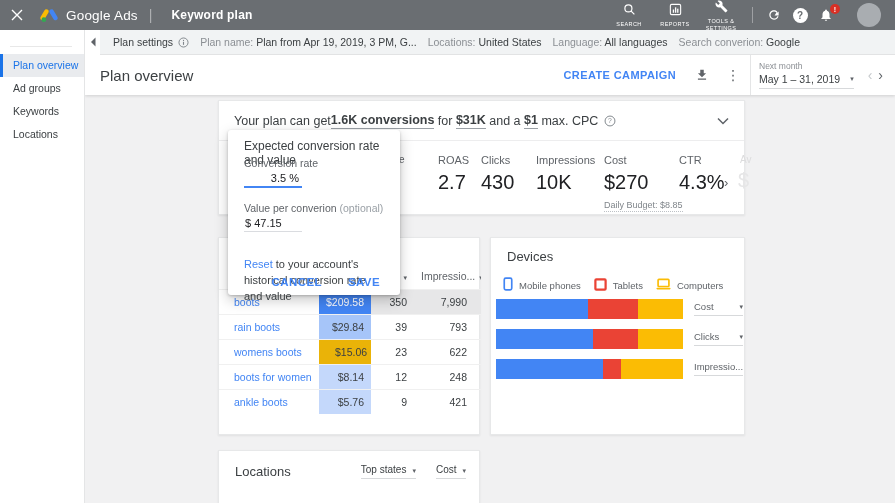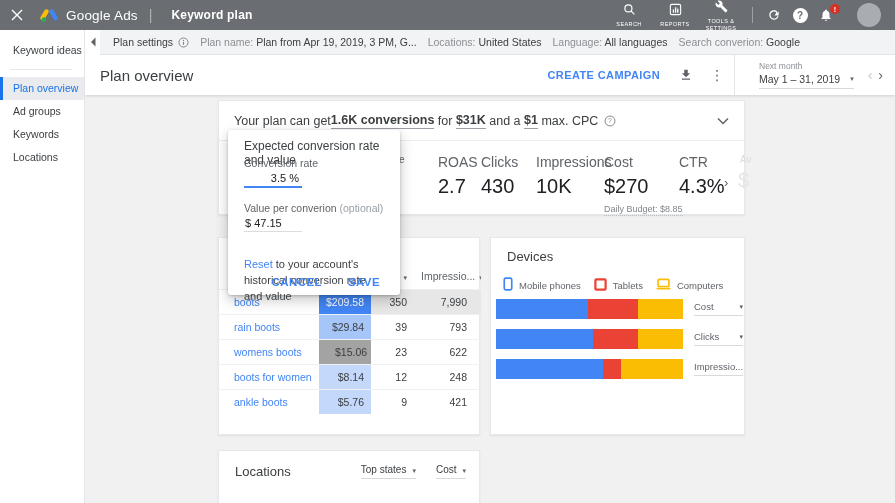--- a/index.html
+++ b/index.html
@@ -209,7 +209,6 @@
 
 <div class="sidebar">
   <div id="sidebar-items">
-      <div class="side-item">Keyword ideas</div>
       <div class="side-divider"></div>
       <div class="side-item selected">Plan overview</div>
       <div class="side-item">Ad groups</div>

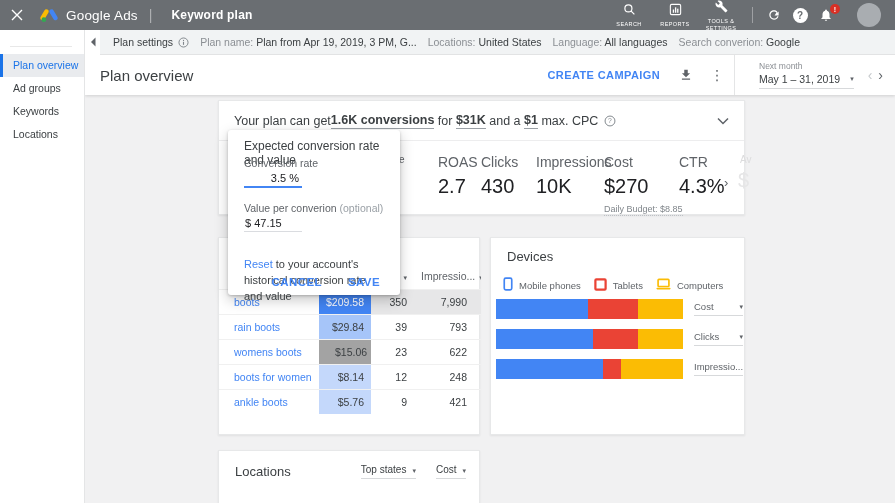--- a/index.html
+++ b/index.html
@@ -44,7 +44,7 @@
   .mh-create { font-size:11px; font-weight:bold; letter-spacing:.4px; color:#4285f4; cursor:pointer; }
   .mh-download { margin:0 17px 0 19px; cursor:pointer; display:flex; }
   .mh-kebab { color:#5f6368; font-size:14px; margin-right:12px; cursor:pointer; width:12px; text-align:center; }
-  .mh-datebox { border-left:1px solid #e4e5e6; height:100%; display:flex; align-items:center; padding-left:24px; }
+  .mh-datebox { border-left:1px solid #e4e5e6; height:100%; display:flex; align-items:center; padding-left:8px; }
   .mh-datecol { display:flex; flex-direction:column; }
   .mh-period { font-size:8.5px; color:#8b8f94; margin-bottom:2px; }
   .mh-daterow { display:flex; align-items:center; border-bottom:1px solid #d7d9db; padding-bottom:3px; cursor:pointer; }

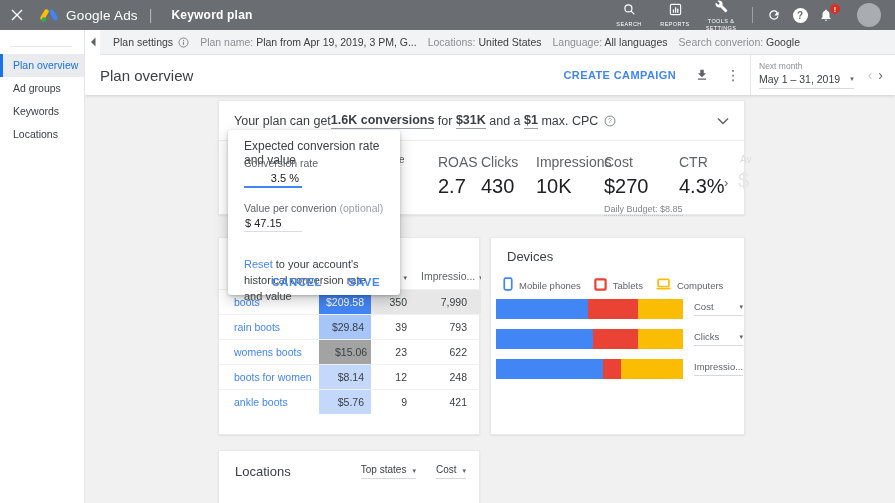--- a/index.html
+++ b/index.html
@@ -64,7 +64,7 @@
   .banner .collapse { margin-left:auto; cursor:pointer; display:flex; }
   .metrics { position:relative; height:73px; }
   .metric { position:absolute; top:13px; }
-  .m-label { font-size:14px; color:#5f6368; }
+  .m-label { font-size:11px; color:#5f6368; }
   .m-value { font-size:20px; color:#202124; margin-top:5px; white-space:nowrap; }
   .m-sub { font-size:9px; color:#80868b; margin-top:4px; border-bottom:1px dotted #bdc1c6; display:inline-block; padding-bottom:1px; }
   .m-frag { position:absolute; left:180px; top:13px; font-size:10px; color:#5f6368; }

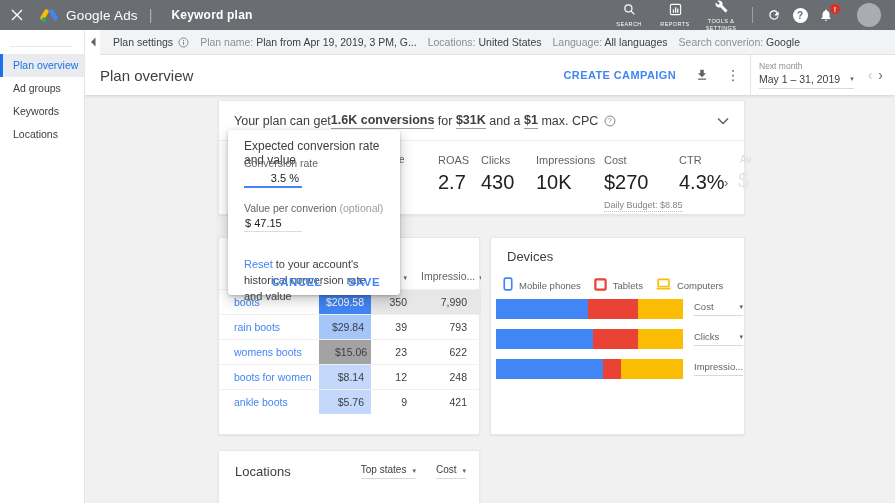--- a/index.html
+++ b/index.html
@@ -320,7 +320,7 @@
         </tr>
         <tr>
           <td class="c-kw"><a>womens boots</a></td>
-          <td class="c-cost" style="background: #a3a3a3; color: rgb(60, 64, 67); padding-left: 16px;">$15.06</td>
+          <td class="c-cost" style="background: #eab308; color: rgb(60, 64, 67); padding-left: 16px;">$15.06</td>
           <td class="c-num">23</td>
           <td class="c-num">622</td>
         </tr>

